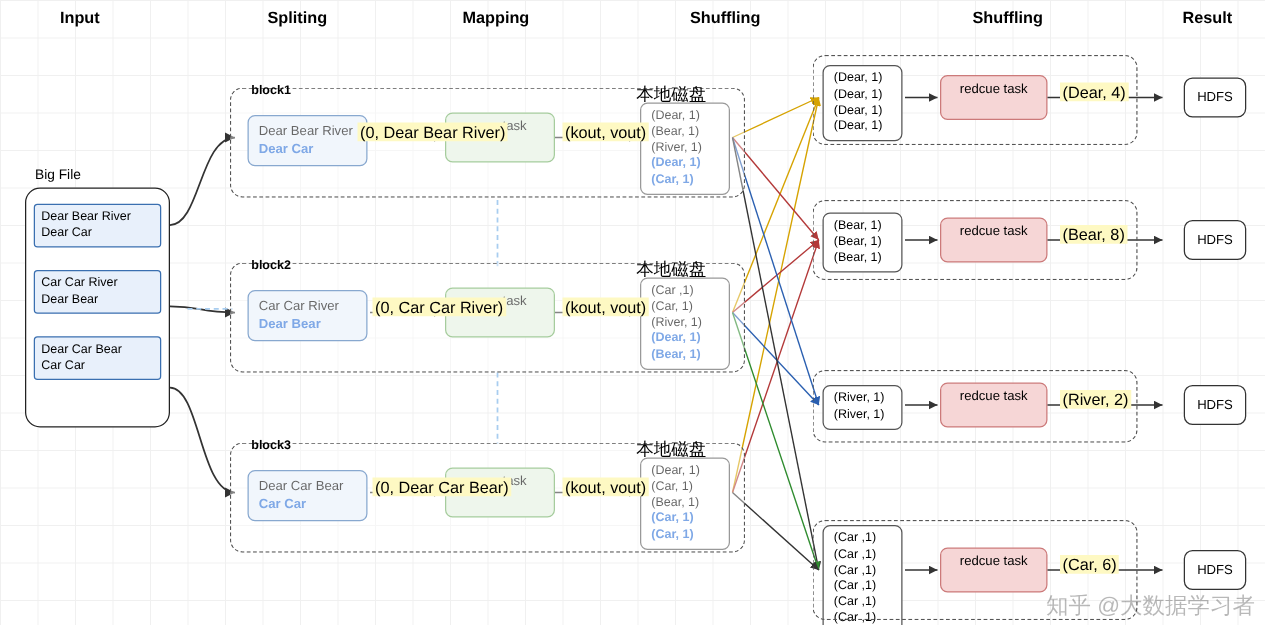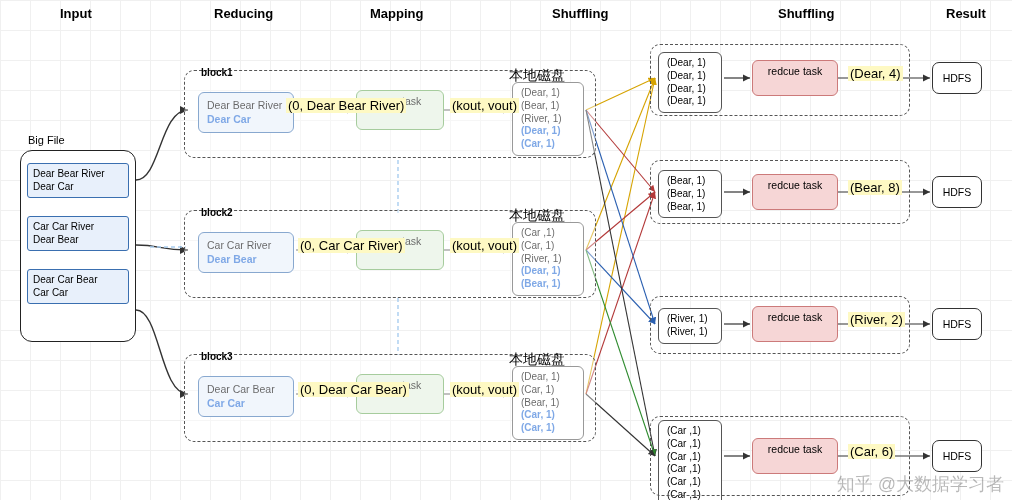--- a/index.html
+++ b/index.html
@@ -135,7 +135,7 @@
 
 <div class="bg-grid"></div>
 
-<div class="stage-title" style="left:60px">Input</div>
+<div class="stage-title" style="left:48px">Input</div>
 <div class="stage-title" style="left:214px">Reducing</div>
 <div class="stage-title" style="left:370px">Mapping</div>
 <div class="stage-title" style="left:552px">Shuffling</div>

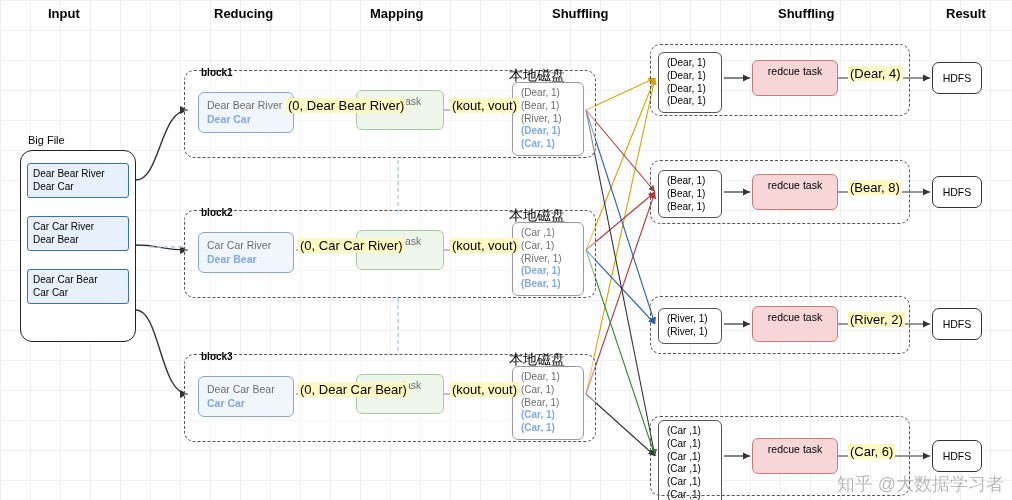--- a/index.html
+++ b/index.html
@@ -136,7 +136,7 @@
 <div class="bg-grid"></div>
 
 <div class="stage-title" style="left:48px">Input</div>
-<div class="stage-title" style="left:214px">Reducing</div>
+<div class="stage-title" style="left:214px">Spliting</div>
 <div class="stage-title" style="left:370px">Mapping</div>
 <div class="stage-title" style="left:552px">Shuffling</div>
 <div class="stage-title" style="left:778px">Shuffling</div>

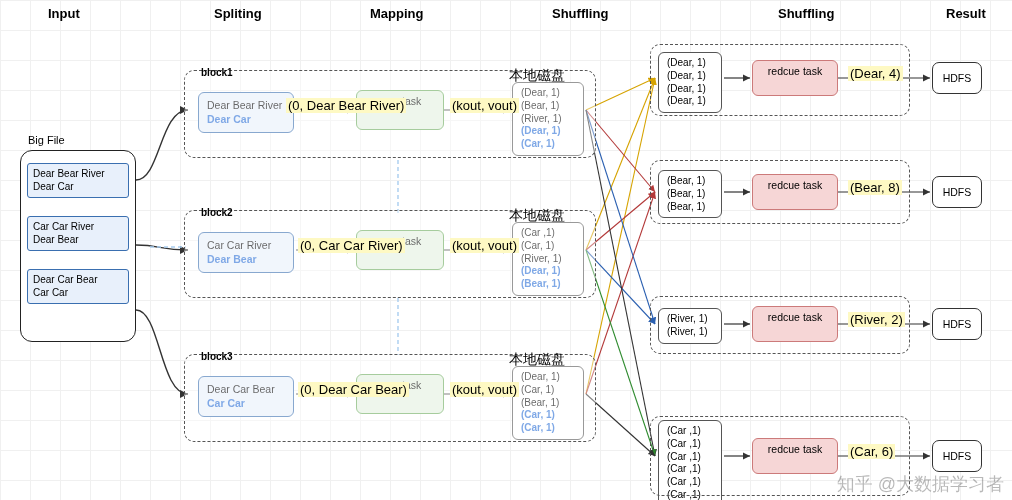--- a/index.html
+++ b/index.html
@@ -120,6 +120,7 @@
     display: flex; align-items: center; justify-content: center;
     font-size: 10.5px;
     z-index: 2;
+    margin-left: 15px;
   }
   .watermark {
     position: absolute;

